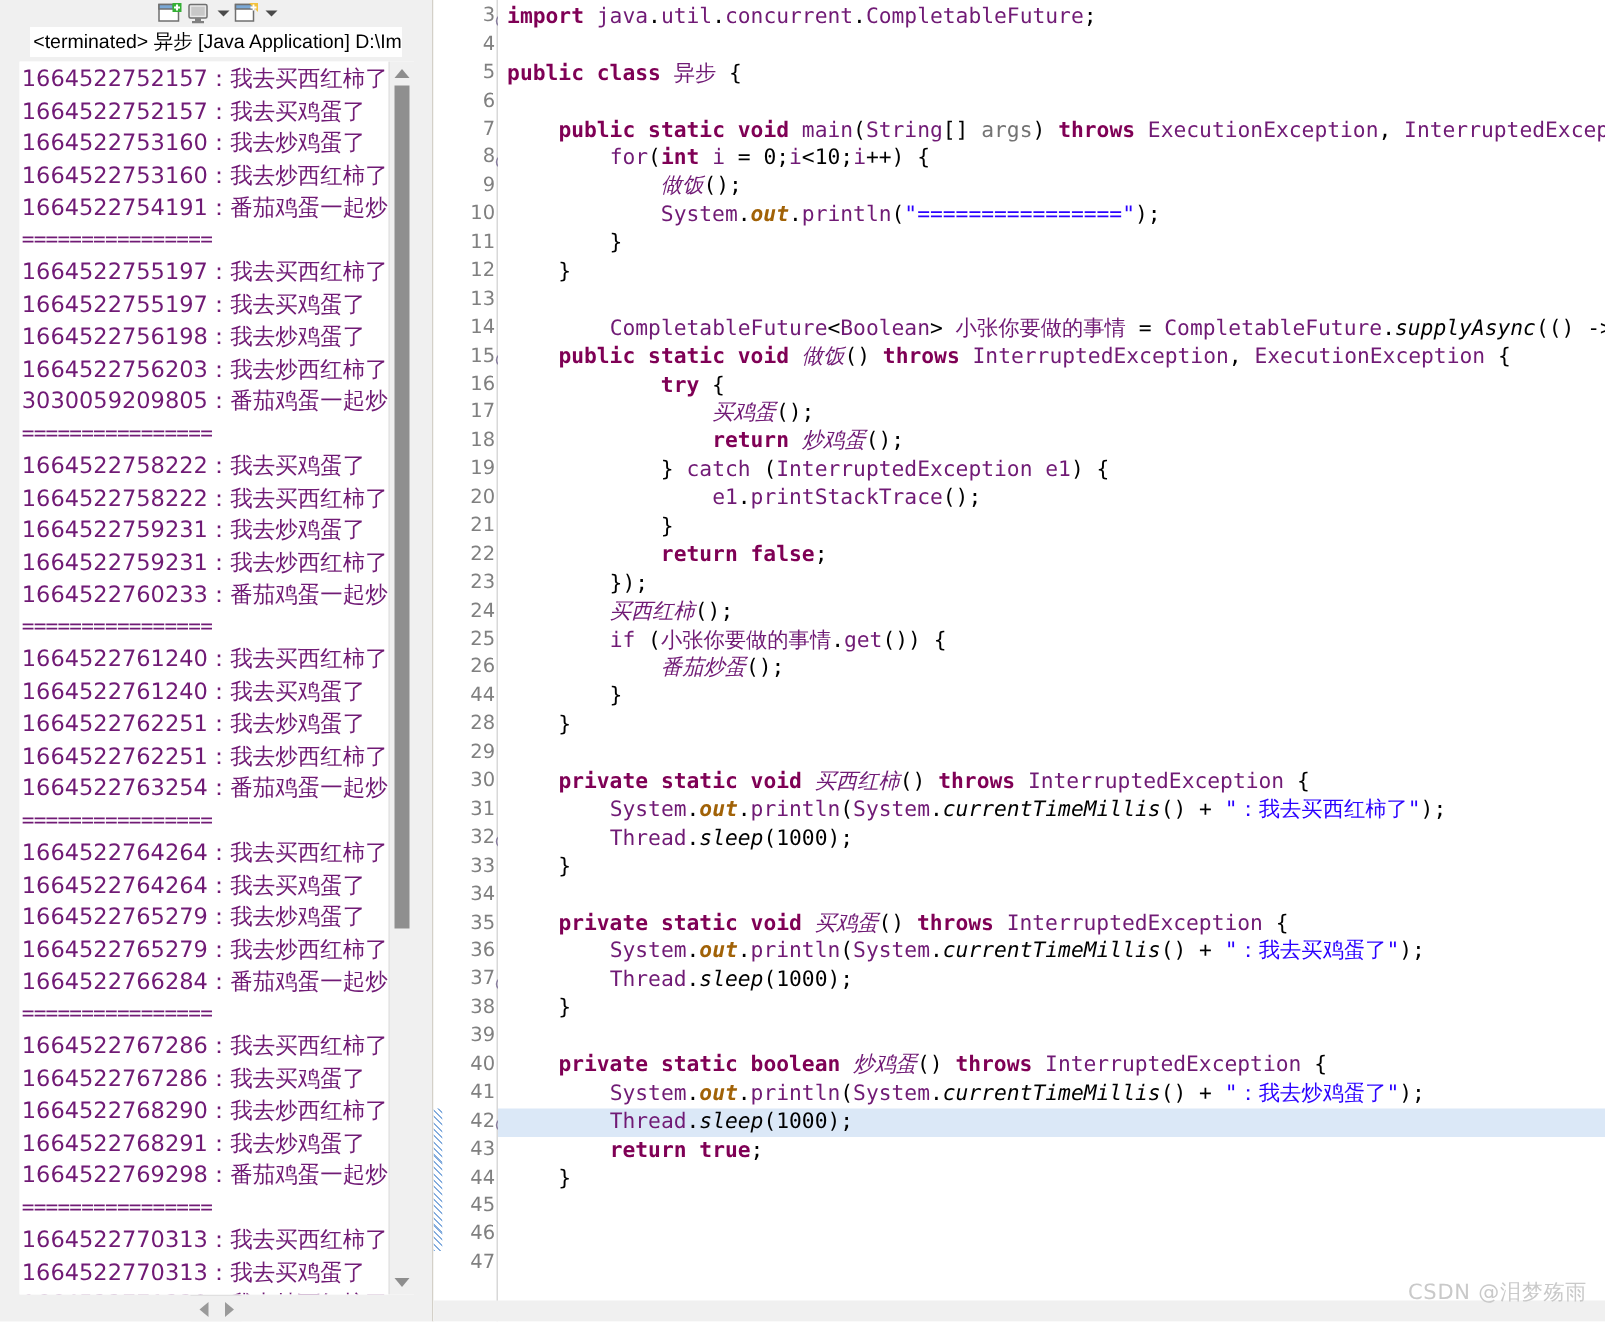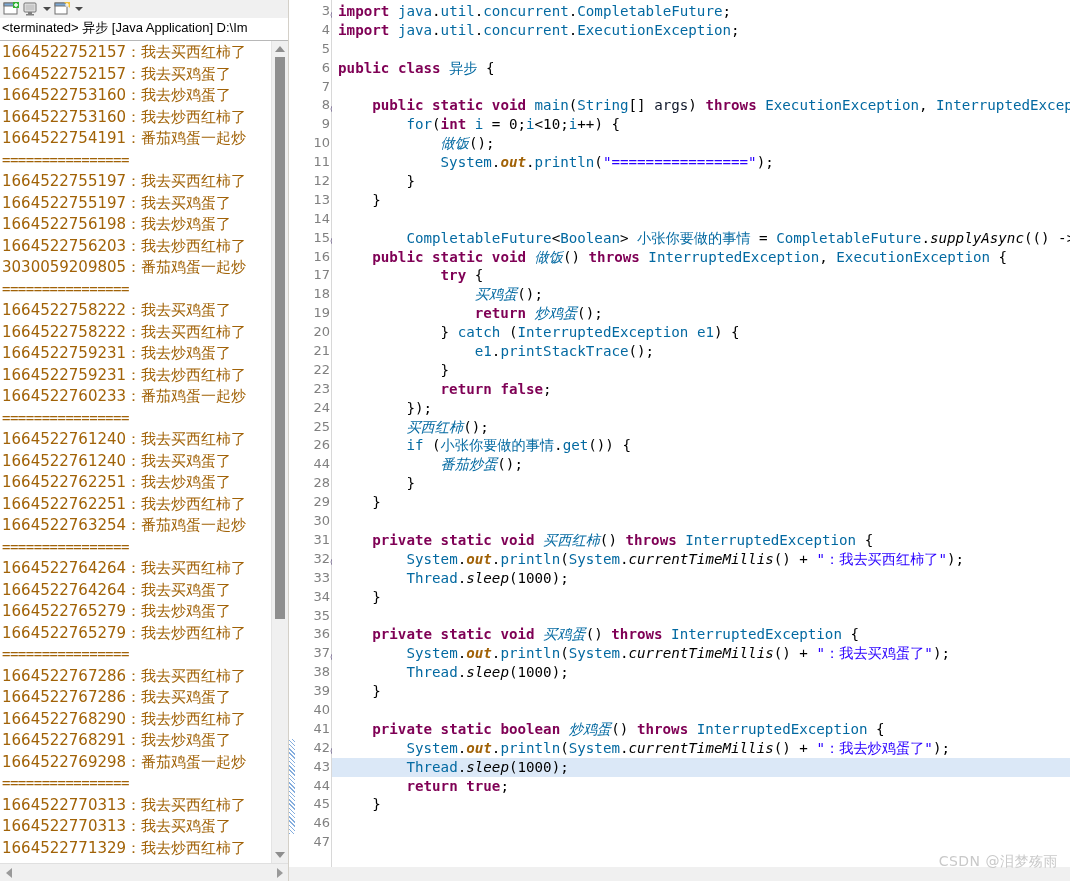--- a/index.html
+++ b/index.html
@@ -244,7 +244,7 @@
   .smeth   { color: #000000; font-style: italic; }
   .umeth   { color: #0369a1; font-style: italic; }
   .param   { color: #0f172a; text-align: right; }
-  .plain   { color: #0369a1; }
+  .plain   { color: #701a75; }
 
   .watermark {
     position: absolute;

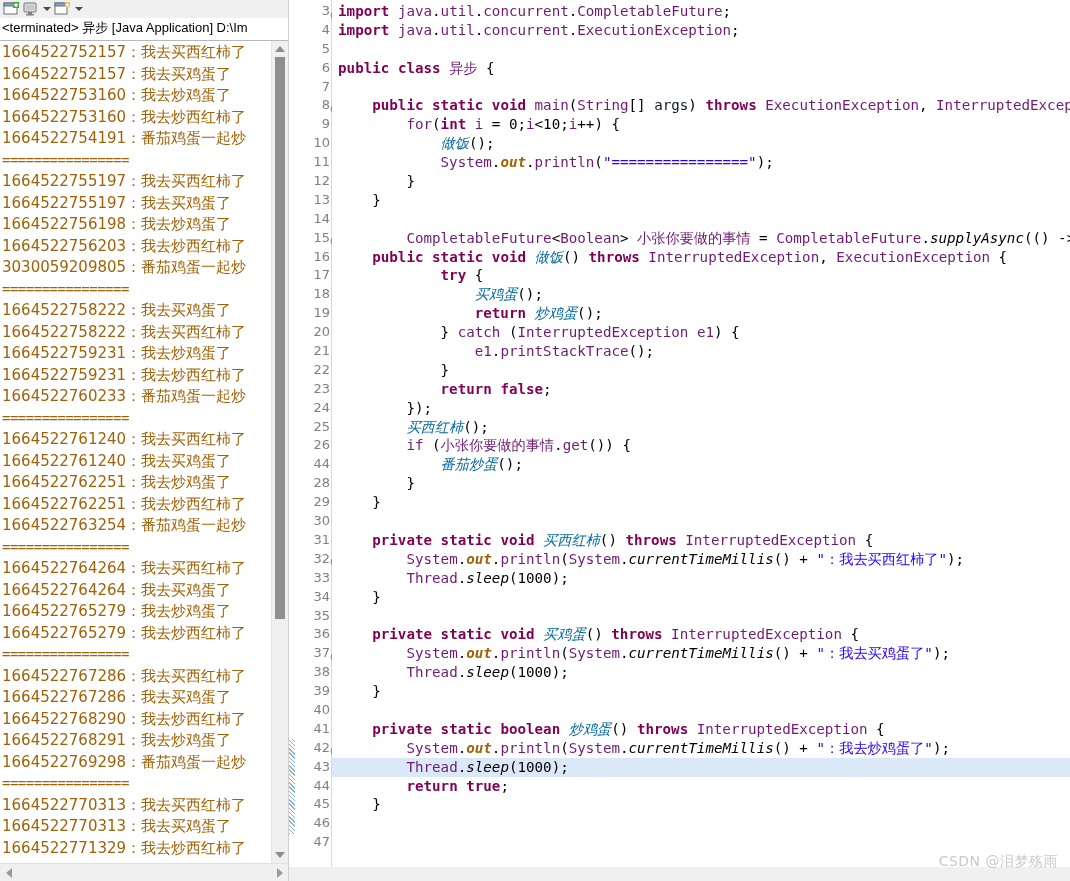--- a/index.html
+++ b/index.html
@@ -27,6 +27,7 @@
     background: #f0f0f0;
     box-sizing: border-box;
     border-right: 1px solid #d4d0c8;
+    align-items: center;
   }
   .console-toolbar {
     height: 18px;

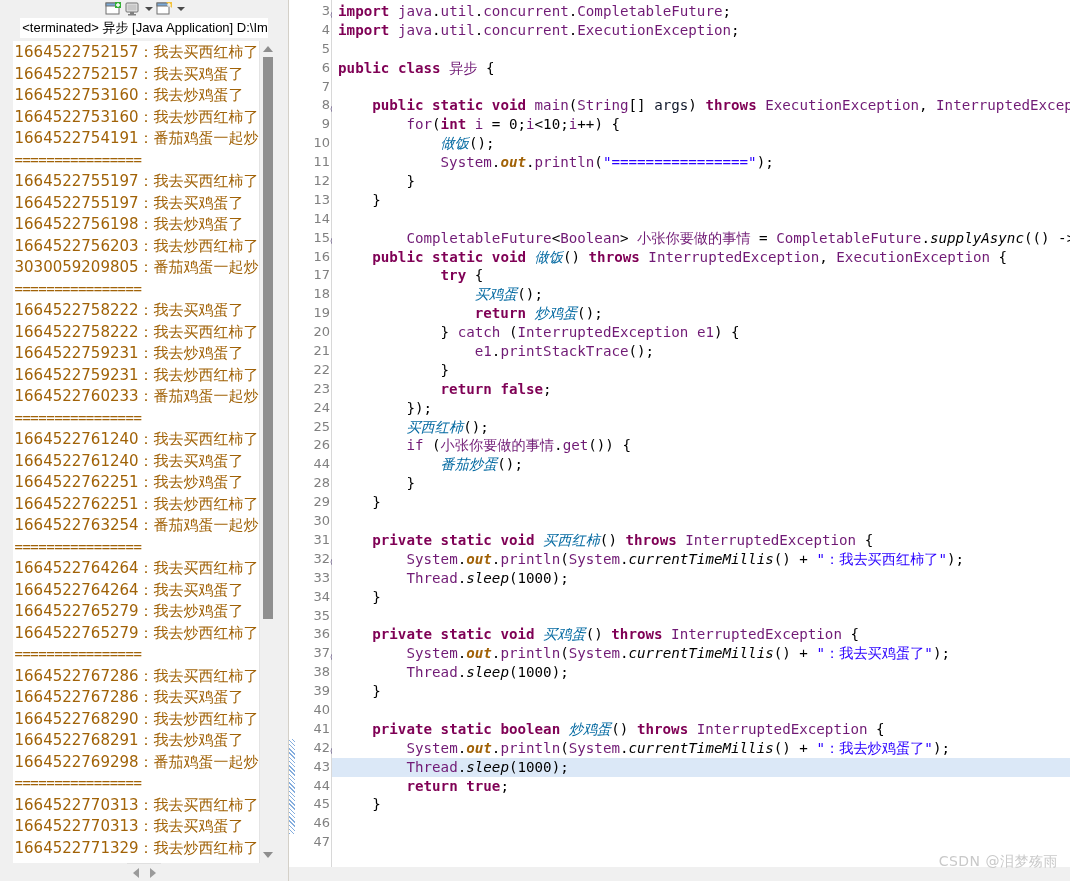--- a/index.html
+++ b/index.html
@@ -444,7 +444,6 @@
       </div>
     <div class="code-area" id="code-area">
         <div class="cl"><span class="kw">import</span> <span class="plain">java</span>.<span class="plain">util</span>.<span class="plain">concurrent</span>.<span class="plain">CompletableFuture</span>;</div>
-        <div class="cl"><span class="kw">import</span> <span class="plain">java</span>.<span class="plain">util</span>.<span class="plain">concurrent</span>.<span class="plain">ExecutionException</span>;</div>
         <div class="cl">&nbsp;</div>
         <div class="cl"><span class="kw">public</span> <span class="kw">class</span> <span class="plain">异步</span> {</div>
         <div class="cl">&nbsp;</div>

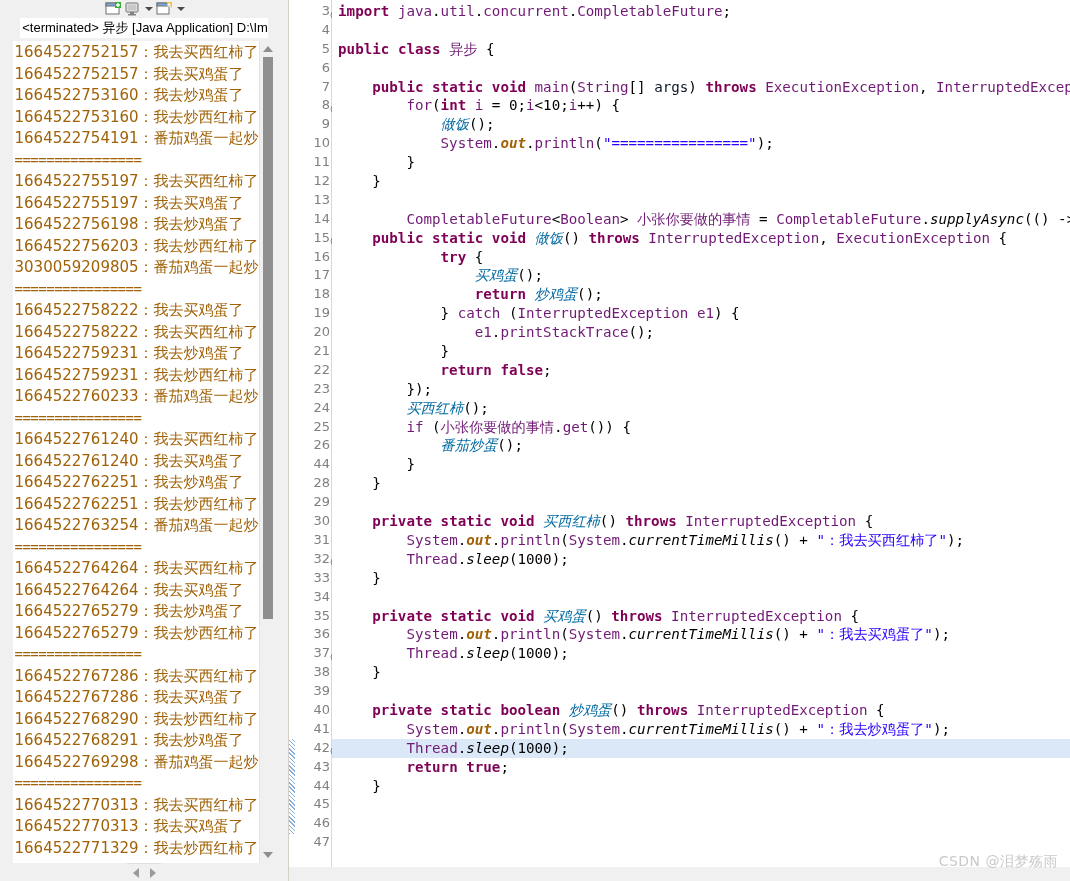--- a/index.html
+++ b/index.html
@@ -93,7 +93,7 @@
     font-family: "DejaVu Sans", sans-serif;
     font-size: 15px;
     line-height: 21.5px;
-    color: #a16207;
+    color: #701a75;
     white-space: nowrap;
     height: 21.5px;
   }

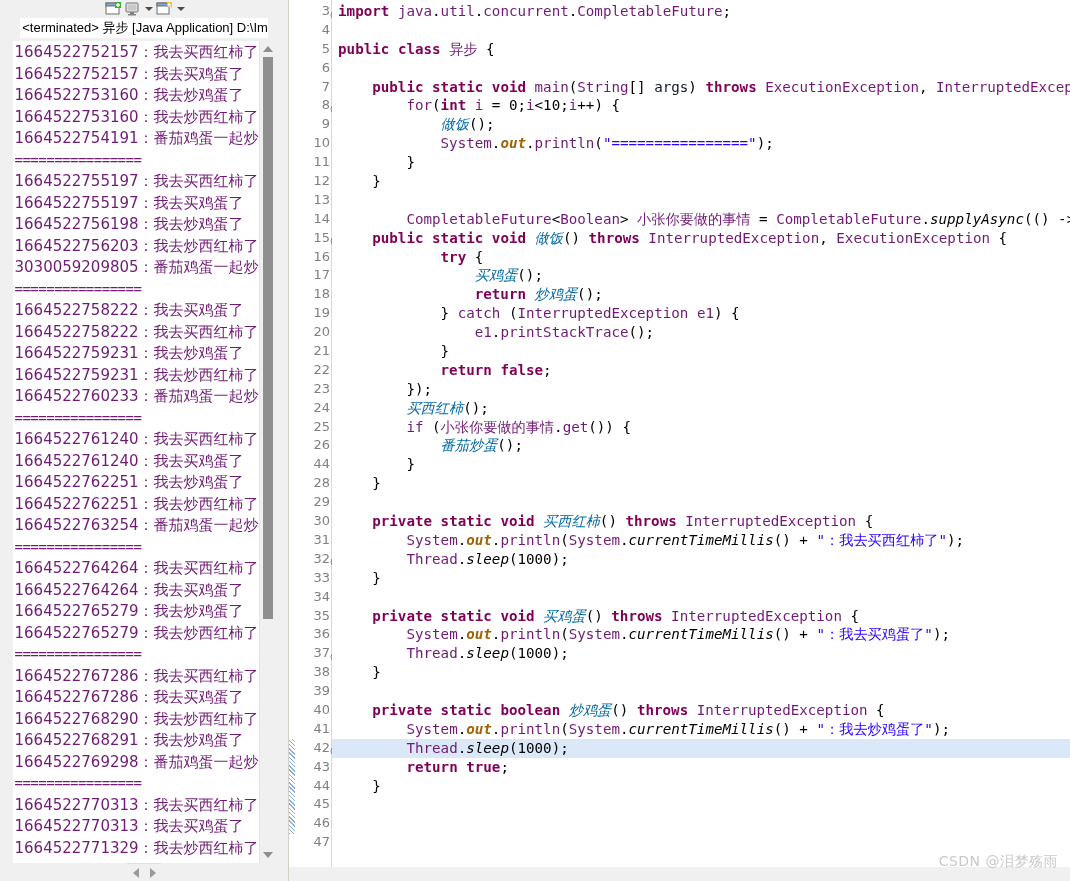--- a/index.html
+++ b/index.html
@@ -244,7 +244,7 @@
   .sfield  { color: #a16207; font-weight: bold; font-style: italic; }
   .smeth   { color: #000000; font-style: italic; }
   .umeth   { color: #0369a1; font-style: italic; }
-  .param   { color: #0f172a; text-align: right; }
+  .param   { color: #737373; text-align: right; }
   .plain   { color: #701a75; }
 
   .watermark {

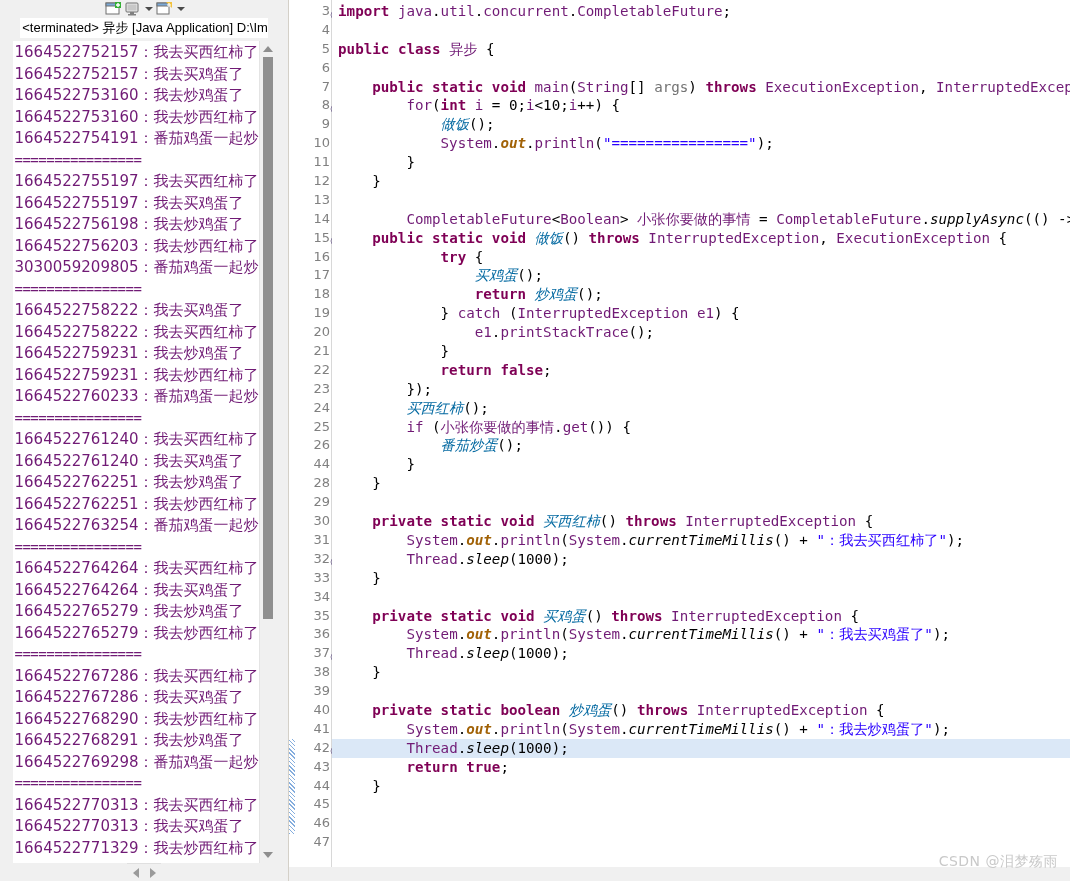--- a/index.html
+++ b/index.html
@@ -243,7 +243,7 @@
   .str     { color: #2a00ff; }
   .sfield  { color: #a16207; font-weight: bold; font-style: italic; }
   .smeth   { color: #000000; font-style: italic; }
-  .umeth   { color: #0369a1; font-style: italic; }
+  .umeth   { color: #701a75; font-style: italic; }
   .param   { color: #737373; text-align: right; }
   .plain   { color: #701a75; }
 

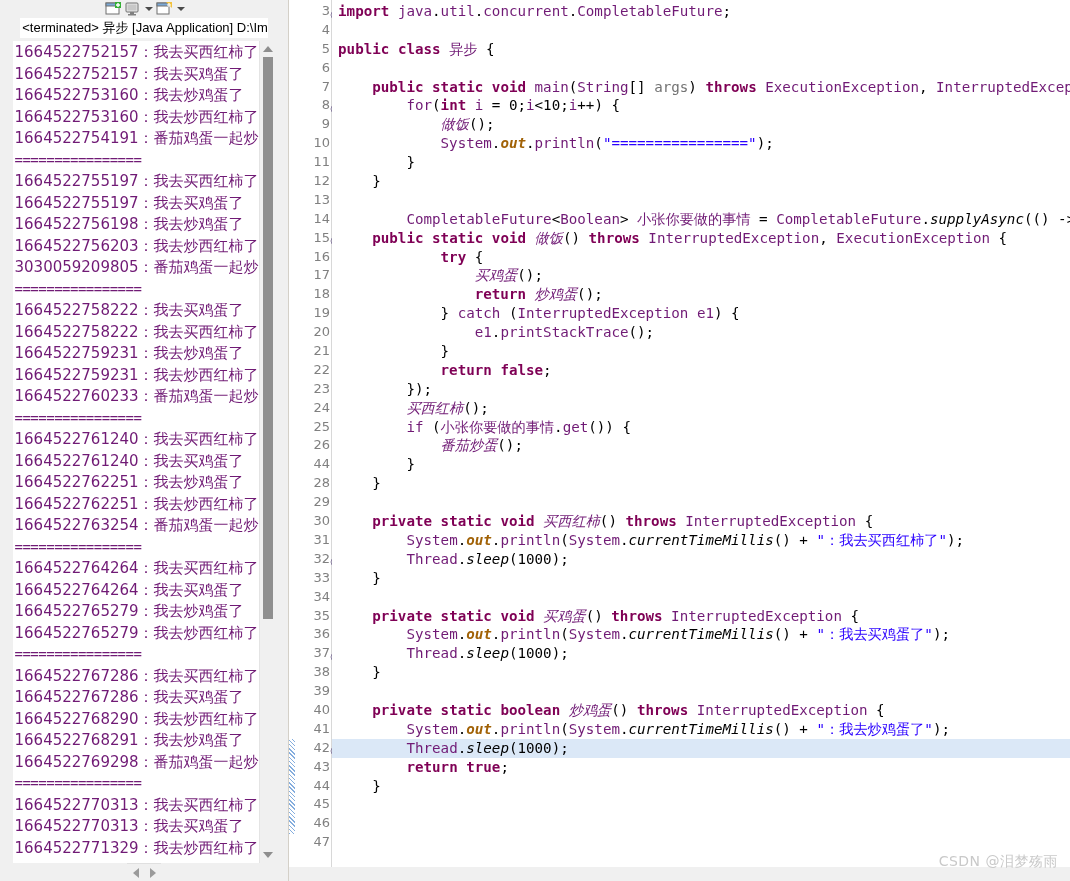--- a/index.html
+++ b/index.html
@@ -338,6 +338,7 @@
           <div class="c-line">1664522764264：我去买鸡蛋了</div>
           <div class="c-line">1664522765279：我去炒鸡蛋了</div>
           <div class="c-line">1664522765279：我去炒西红柿了</div>
+          <div class="c-line">1664522766284：番茄鸡蛋一起炒</div>
           <div class="c-line sep">================</div>
           <div class="c-line">1664522767286：我去买西红柿了</div>
           <div class="c-line">1664522767286：我去买鸡蛋了</div>

